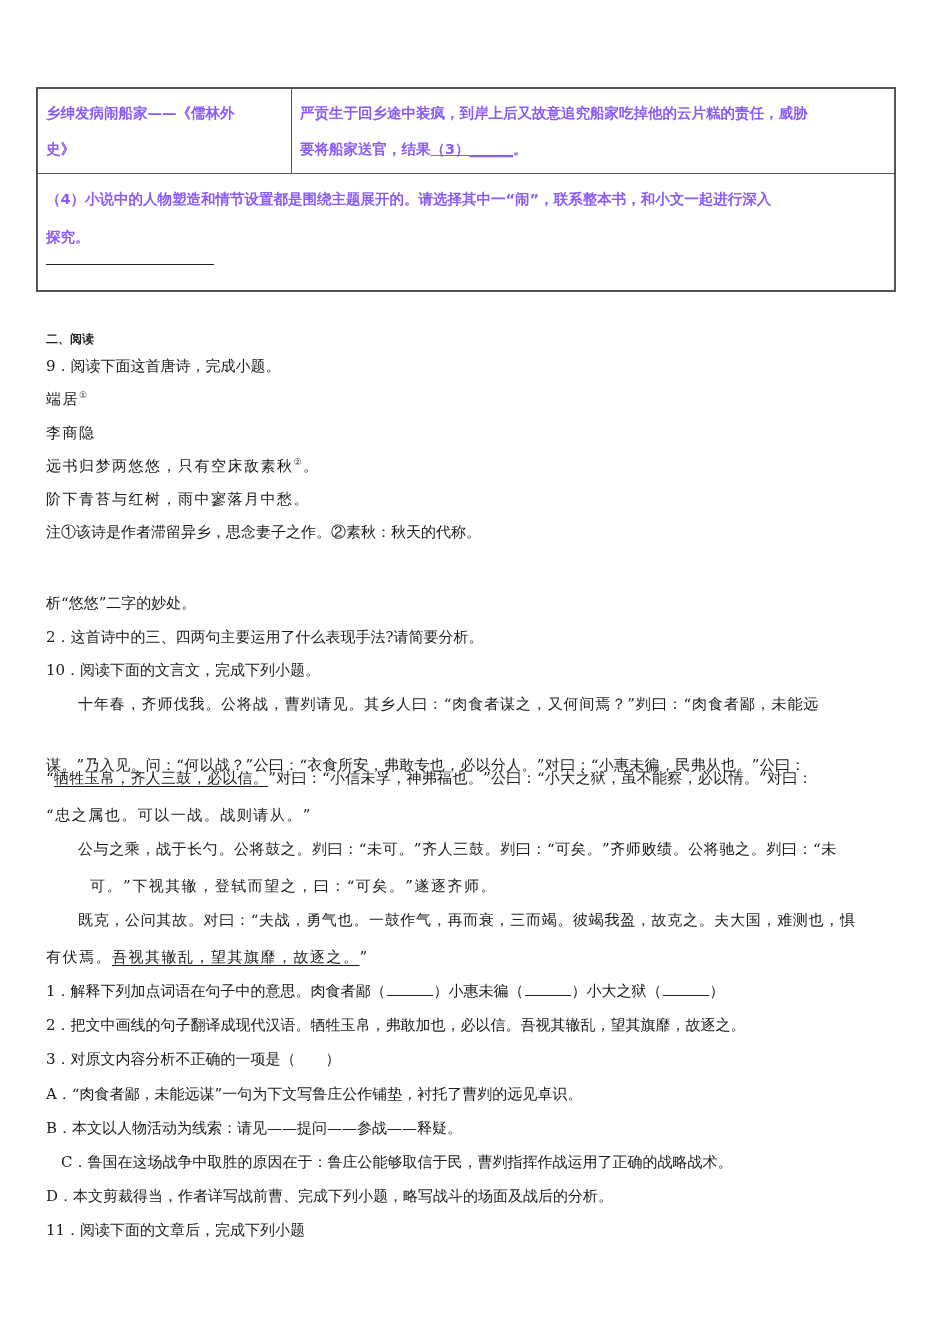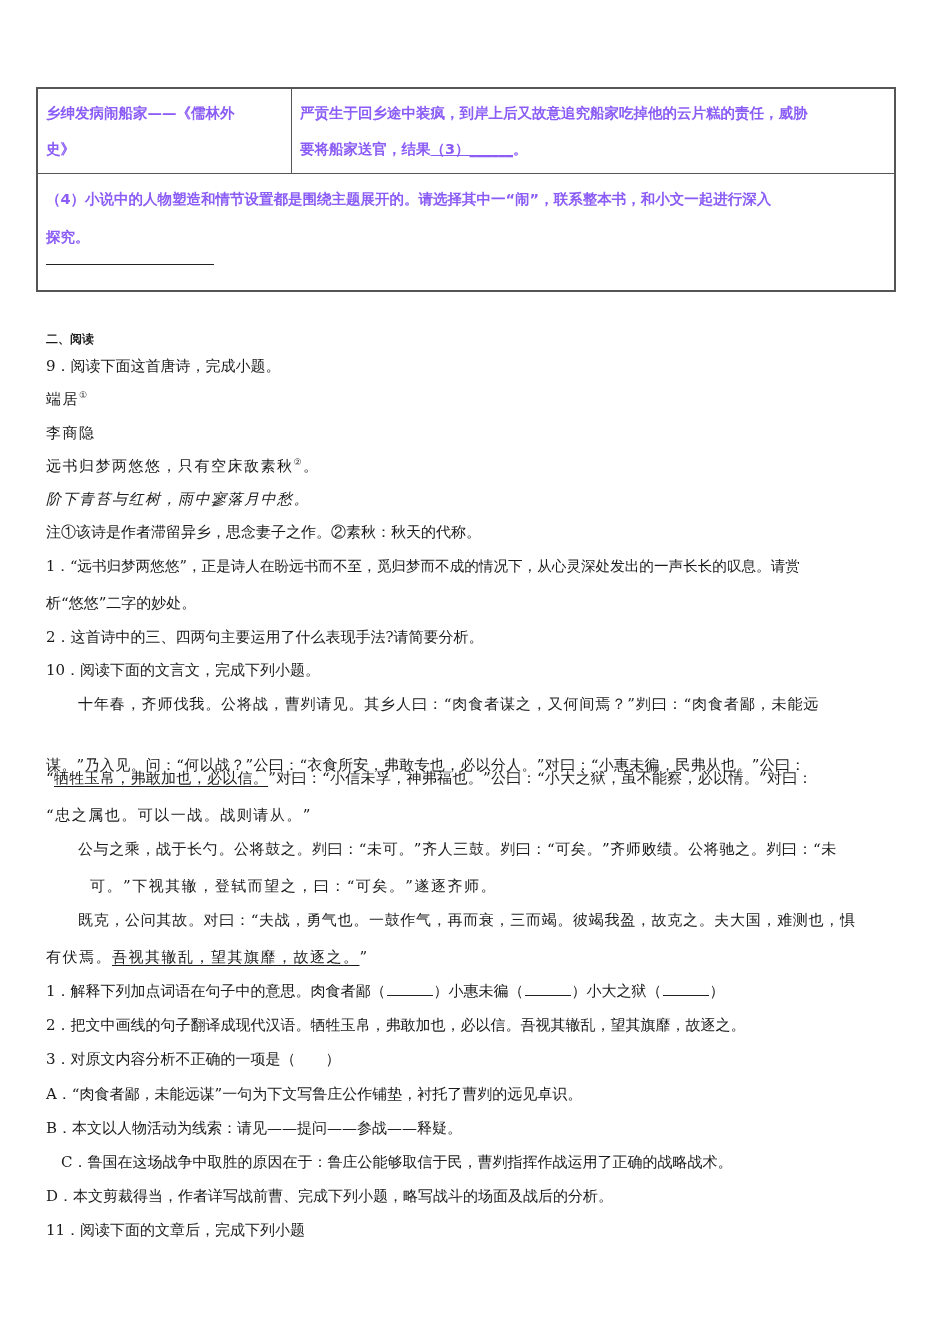--- a/index.html
+++ b/index.html
@@ -77,7 +77,7 @@
   <div class="line kai" style="top:390px;"><span>端居</span><span class="sup">①</span></div>
   <div class="line kai" style="top:424px;">李商隐</div>
   <div class="line kai" style="top:457px;"><span>远书归梦两悠悠，只有空床敌素秋</span><span class="sup">②</span><span>。</span></div>
-  <div class="line kai" style="top:490px;font-style:italic;">阶下青苔与红树，雨中寥落月中愁。</div>
+  <div class="line kai" style="top:490px;">阶下青苔与红树，雨中寥落月中愁。</div>
   <div class="line" style="top:523px;">注①该诗是作者滞留异乡，思念妻子之作。②素秋：秋天的代称。</div>
   <div class="line" style="top:557px; font-size:14.6px;">1．“远书归梦两悠悠”，正是诗人在盼远书而不至，觅归梦而不成的情况下，从心灵深处发出的一声长长的叹息。请赏</div>
   <div class="line" style="top:594px;">析“悠悠”二字的妙处。</div>

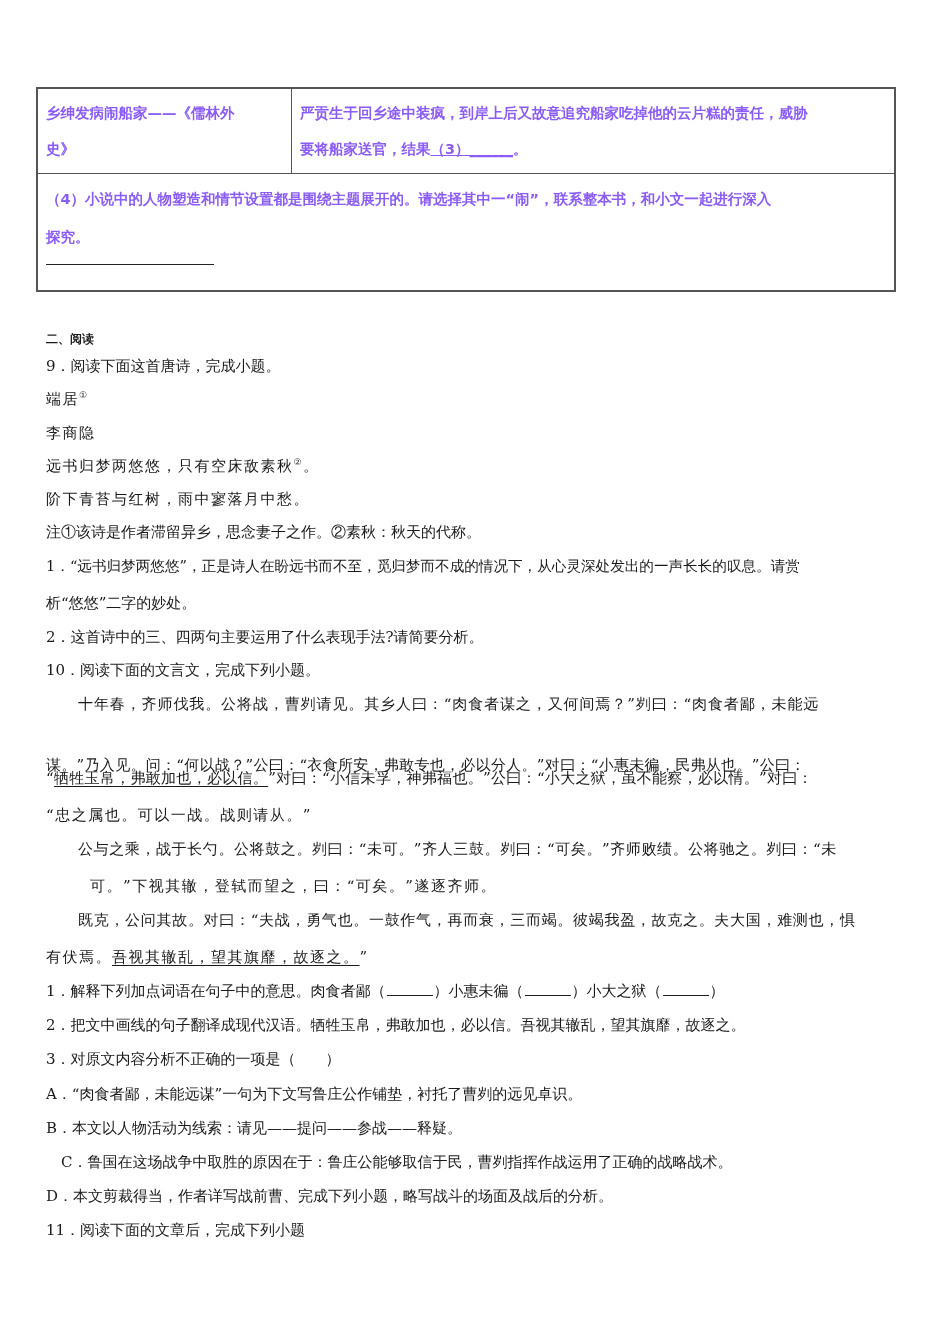--- a/index.html
+++ b/index.html
@@ -79,7 +79,6 @@
   <div class="line kai" style="top:457px;"><span>远书归梦两悠悠，只有空床敌素秋</span><span class="sup">②</span><span>。</span></div>
   <div class="line kai" style="top:490px;">阶下青苔与红树，雨中寥落月中愁。</div>
   <div class="line" style="top:523px;">注①该诗是作者滞留异乡，思念妻子之作。②素秋：秋天的代称。</div>
-  <div class="line" style="top:557px; font-size:14.6px;">1．“远书归梦两悠悠”，正是诗人在盼远书而不至，觅归梦而不成的情况下，从心灵深处发出的一声长长的叹息。请赏</div>
   <div class="line" style="top:594px;">析“悠悠”二字的妙处。</div>
   <div class="line" style="top:628px;">2．这首诗中的三、四两句主要运用了什么表现手法?请简要分析。</div>
 

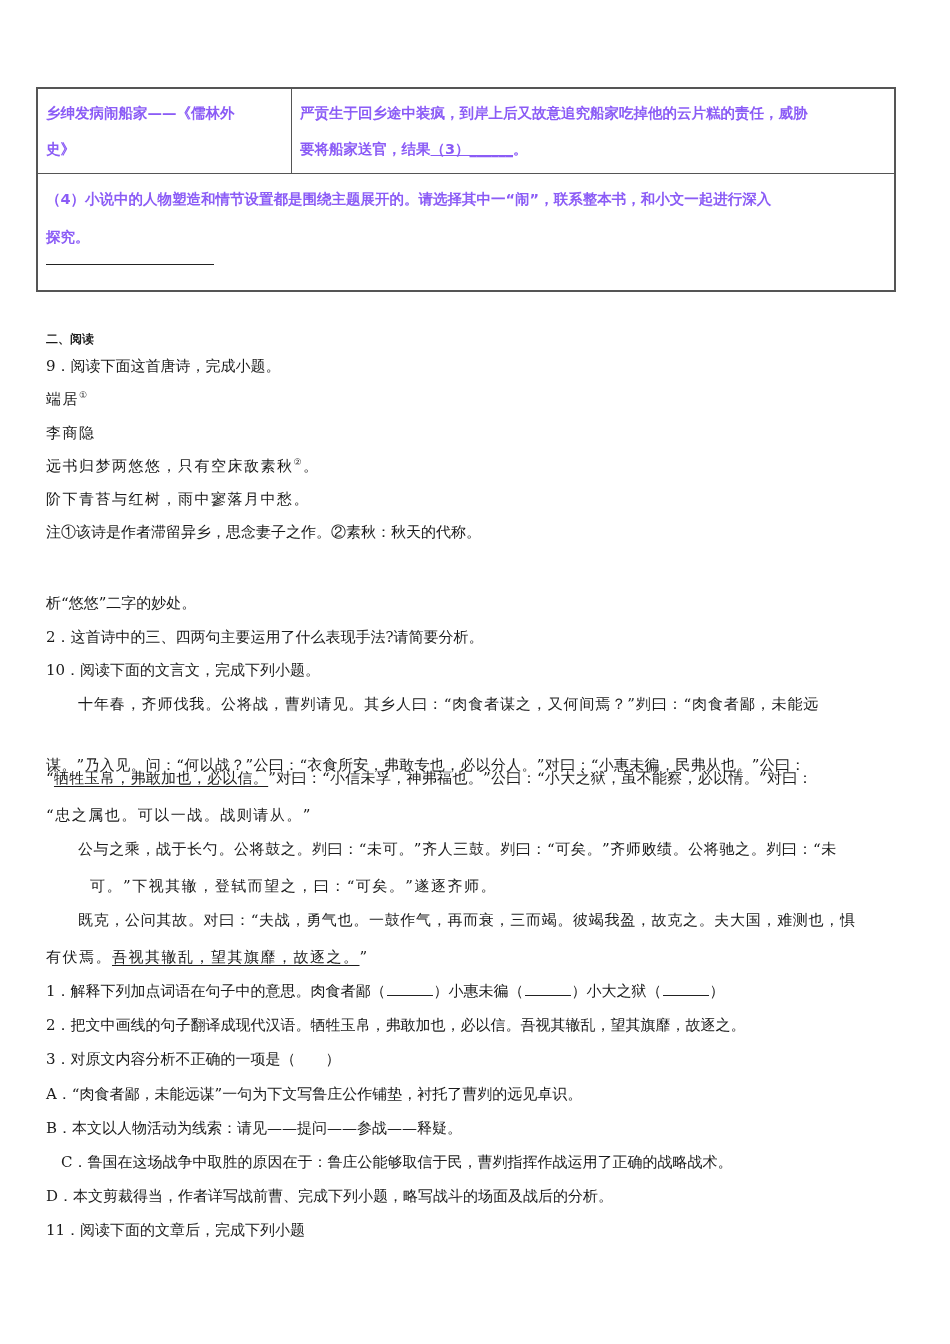--- a/index.html
+++ b/index.html
@@ -85,7 +85,7 @@
   <div class="line" style="top:661px;">10．阅读下面的文言文，完成下列小题。</div>
   <div class="line indent kai" style="top:695px; letter-spacing:0.9px;">十年春，齐师伐我。公将战，曹刿请见。其乡人曰：“肉食者谋之，又何间焉？”刿曰：“肉食者鄙，未能远</div>
   <div class="line kai" style="top:756px; letter-spacing:0.3px;text-align:center;">谋。”乃入见。问：“何以战？”公曰：“衣食所安，弗敢专也，必以分人。”对曰：“小惠未徧，民弗从也。”公曰：</div>
-  <div class="line kai" style="top:769px; letter-spacing:0.3px;"><span>“</span><span class="ul">牺牲玉帛，弗敢加也，必以信。</span><span>”对曰：“小信未孚，神弗福也。”公曰：“小大之狱，虽不能察，必以情。”对曰：</span></div>
+  <div class="line kai" style="top:769px; letter-spacing:0.3px;"><span>“</span><span class="ul">牺牲玉帛，齐人三鼓，必以信。</span><span>”对曰：“小信未孚，神弗福也。”公曰：“小大之狱，虽不能察，必以情。”对曰：</span></div>
   <div class="line kai" style="top:806px;">“忠之属也。可以一战。战则请从。”</div>
   <div class="line indent kai" style="top:840px; letter-spacing:0.6px;">公与之乘，战于长勺。公将鼓之。刿曰：“未可。”齐人三鼓。刿曰：“可矣。”齐师败绩。公将驰之。刿曰：“未</div>
   <div class="line kai" style="top:877px;margin-left:44px;">可。”下视其辙，登轼而望之，曰：“可矣。”遂逐齐师。</div>

